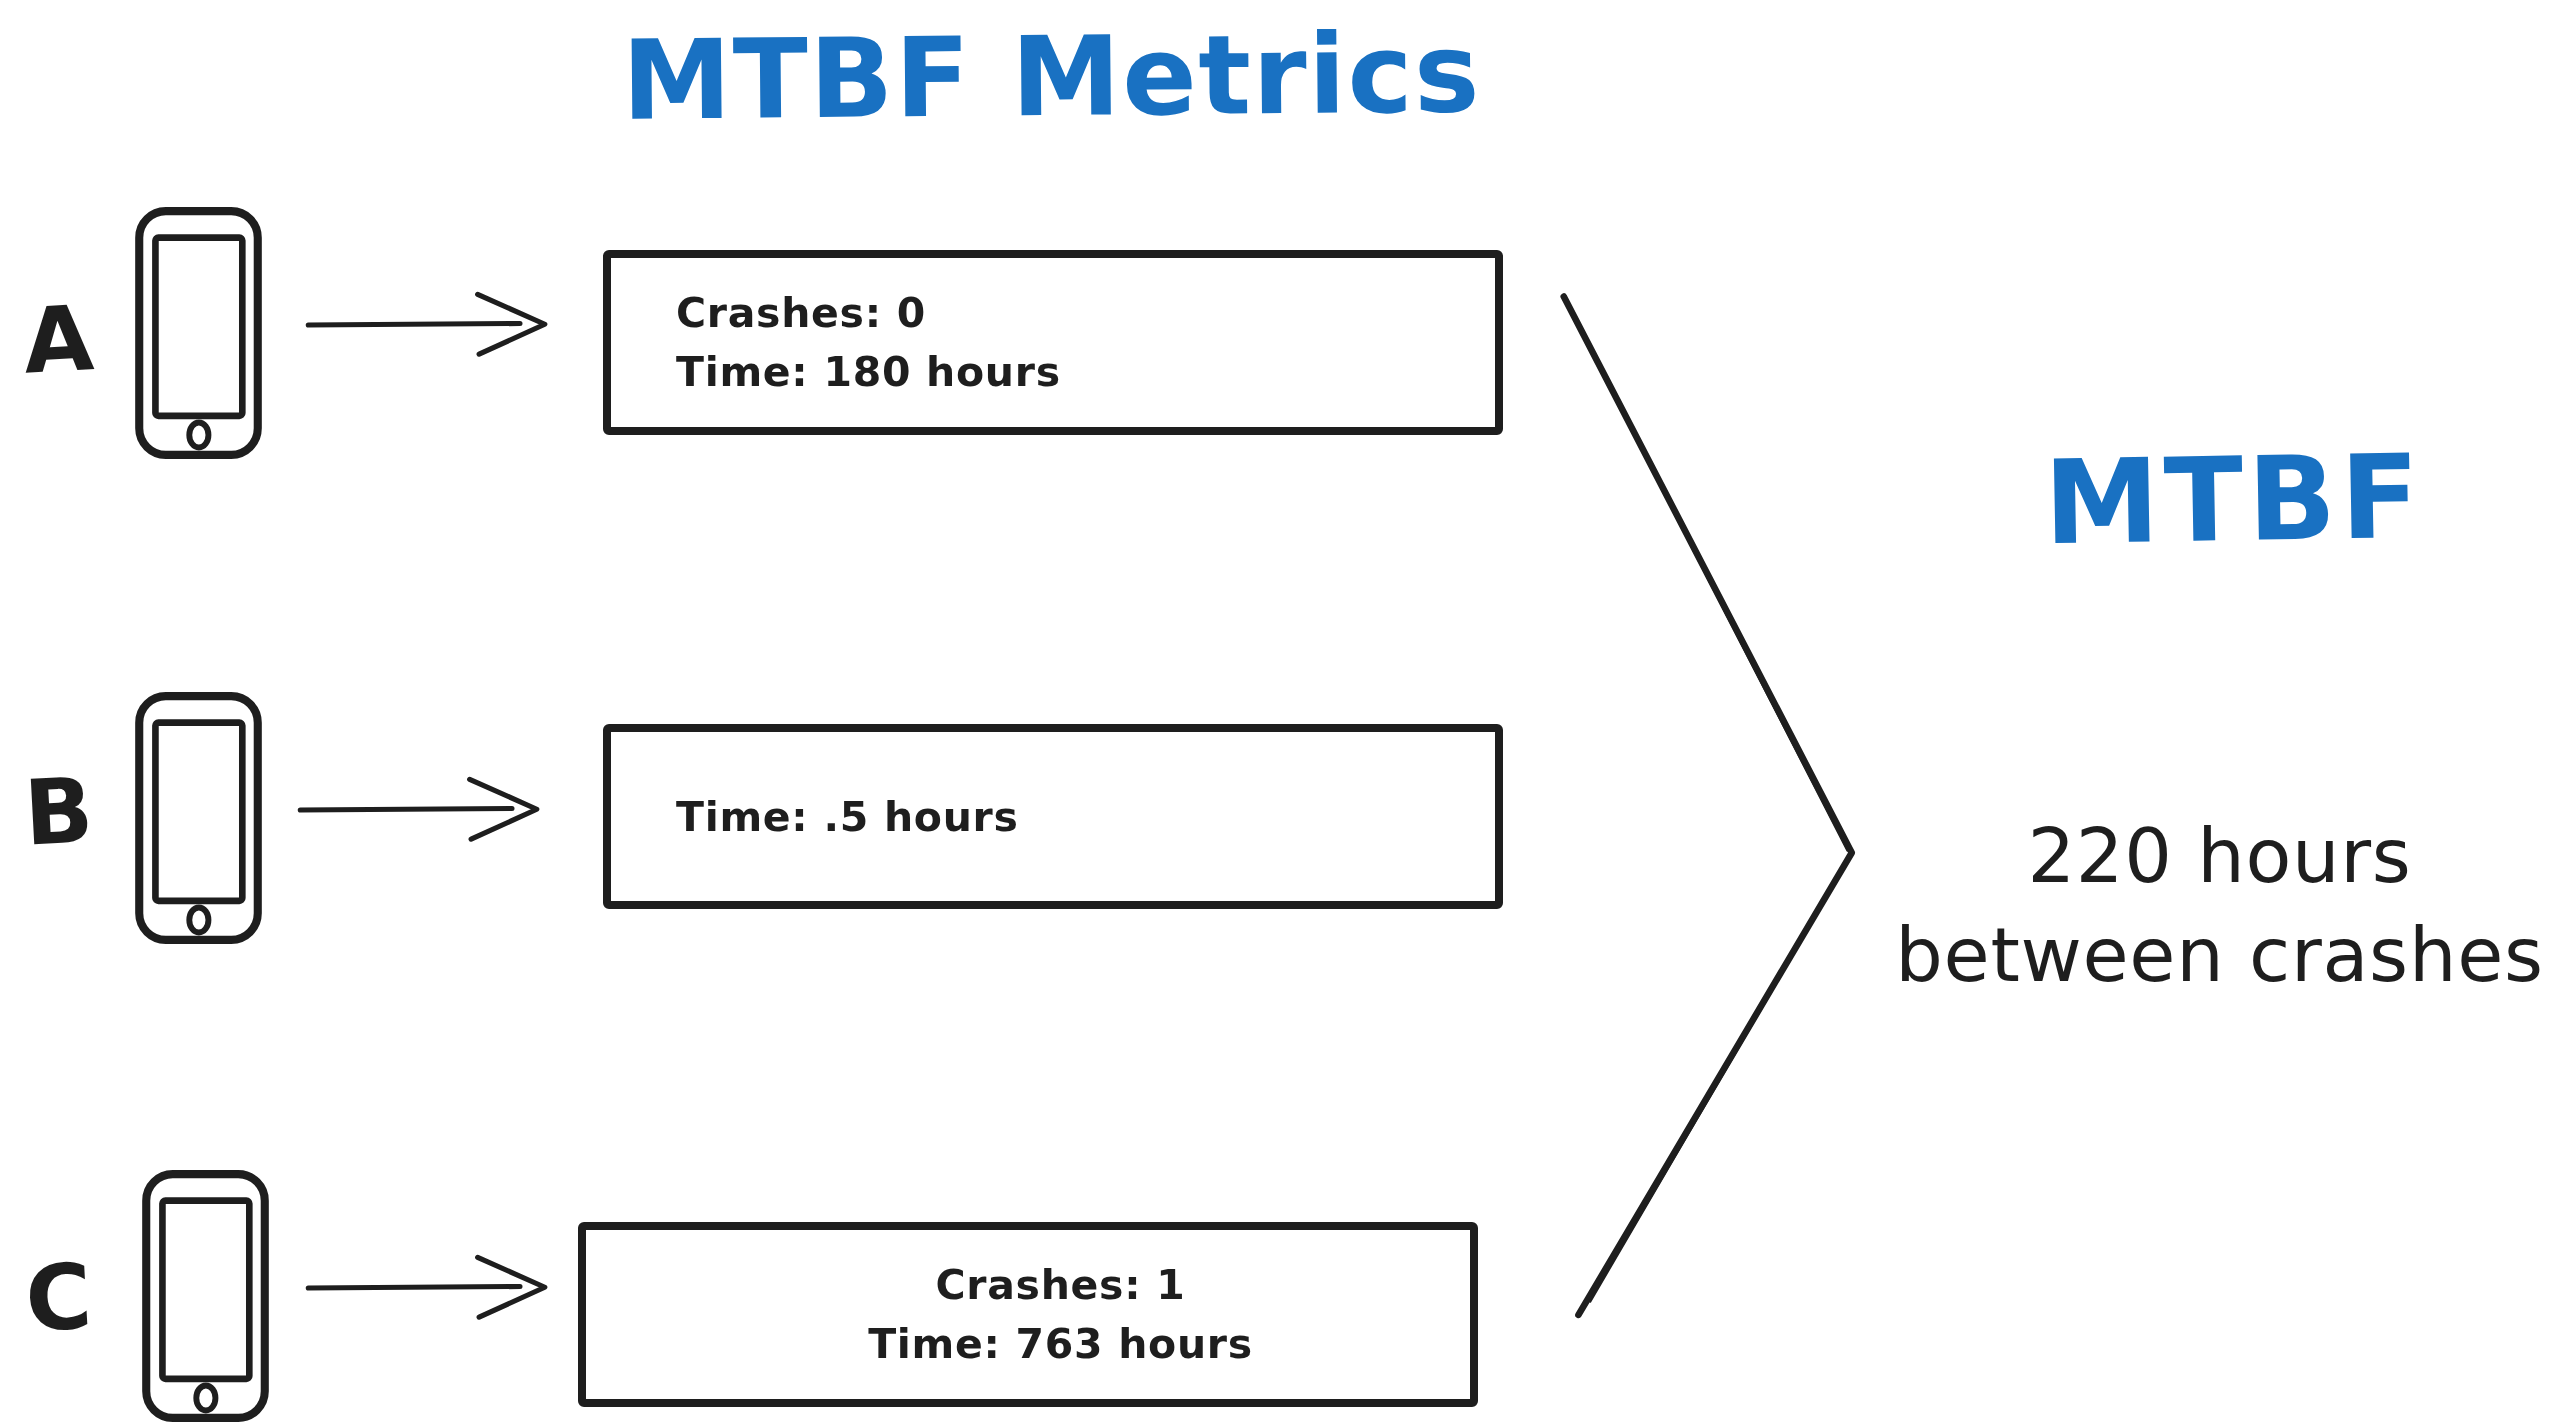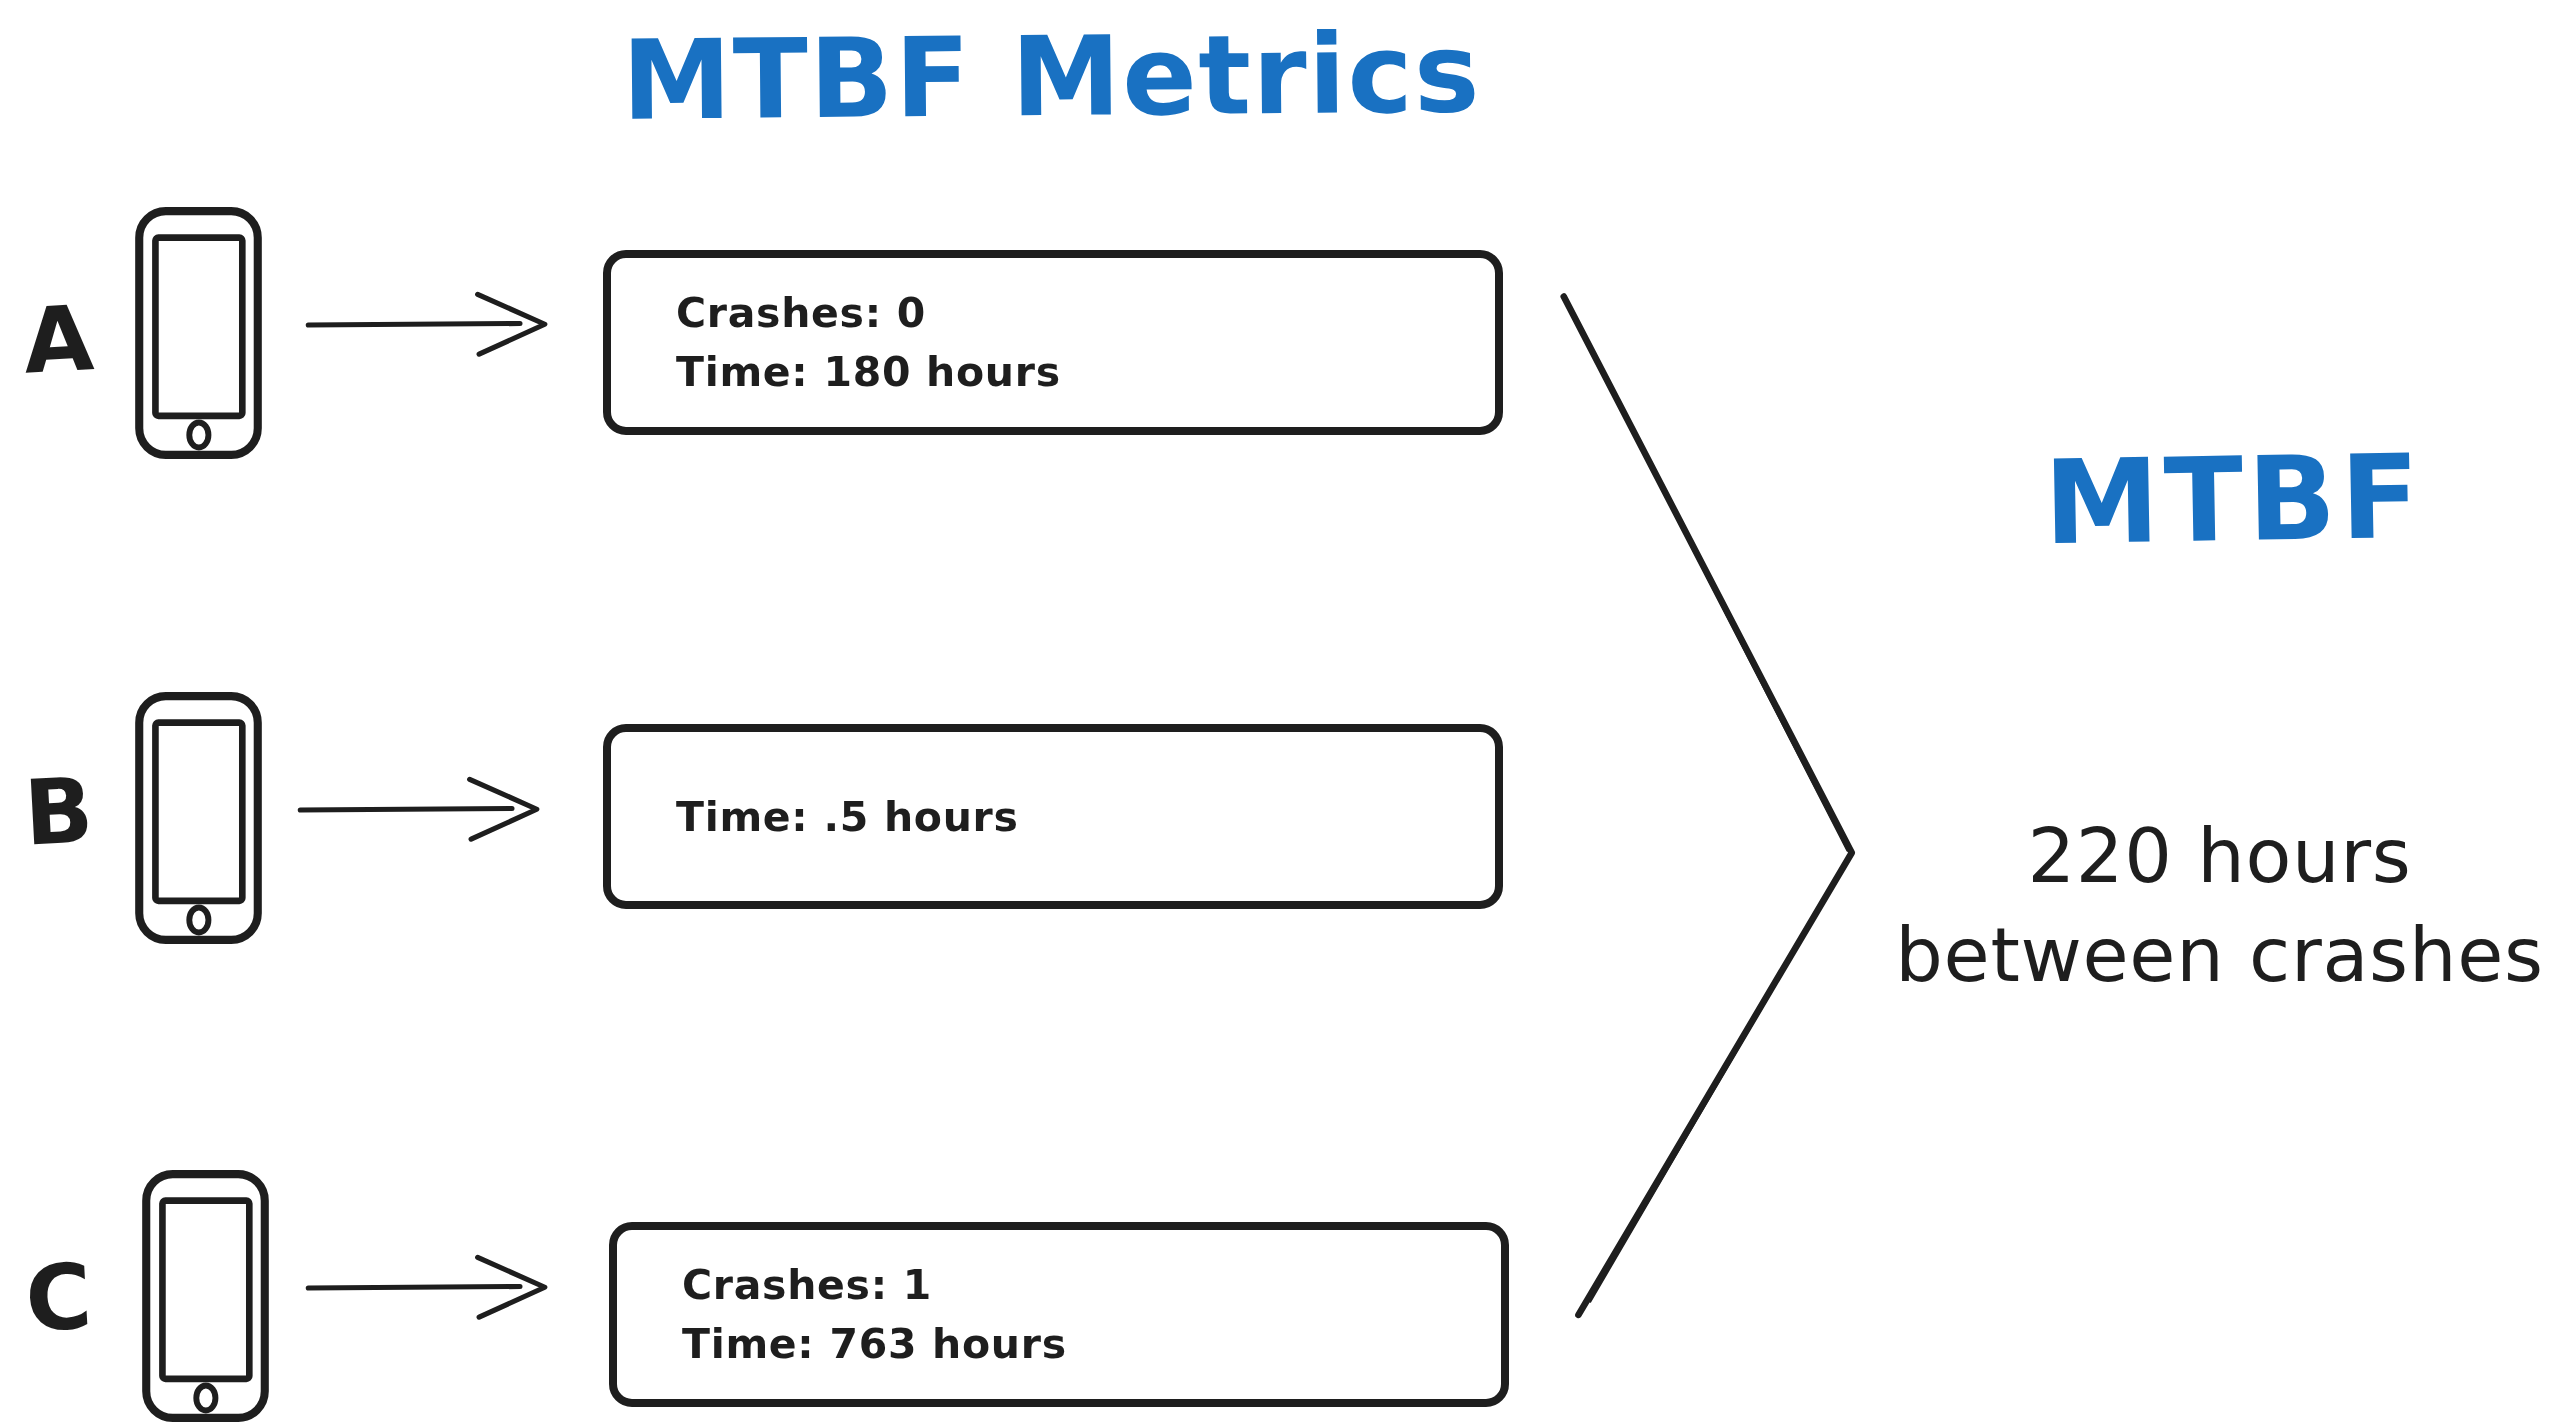--- a/index.html
+++ b/index.html
@@ -33,7 +33,7 @@
 
   .metric-box {
     position: absolute; left: 603px; top: 44px; width: 900px; height: 185px;
-    border: 8px solid #1e1e1e; border-radius: 23px; background: #ffffff;
+    border: 8px solid #1e1e1e; border-radius: 6px; background: #ffffff;
     display: flex; flex-direction: column; justify-content: center;
     padding-left: 65px; gap: 10.3px;
   }

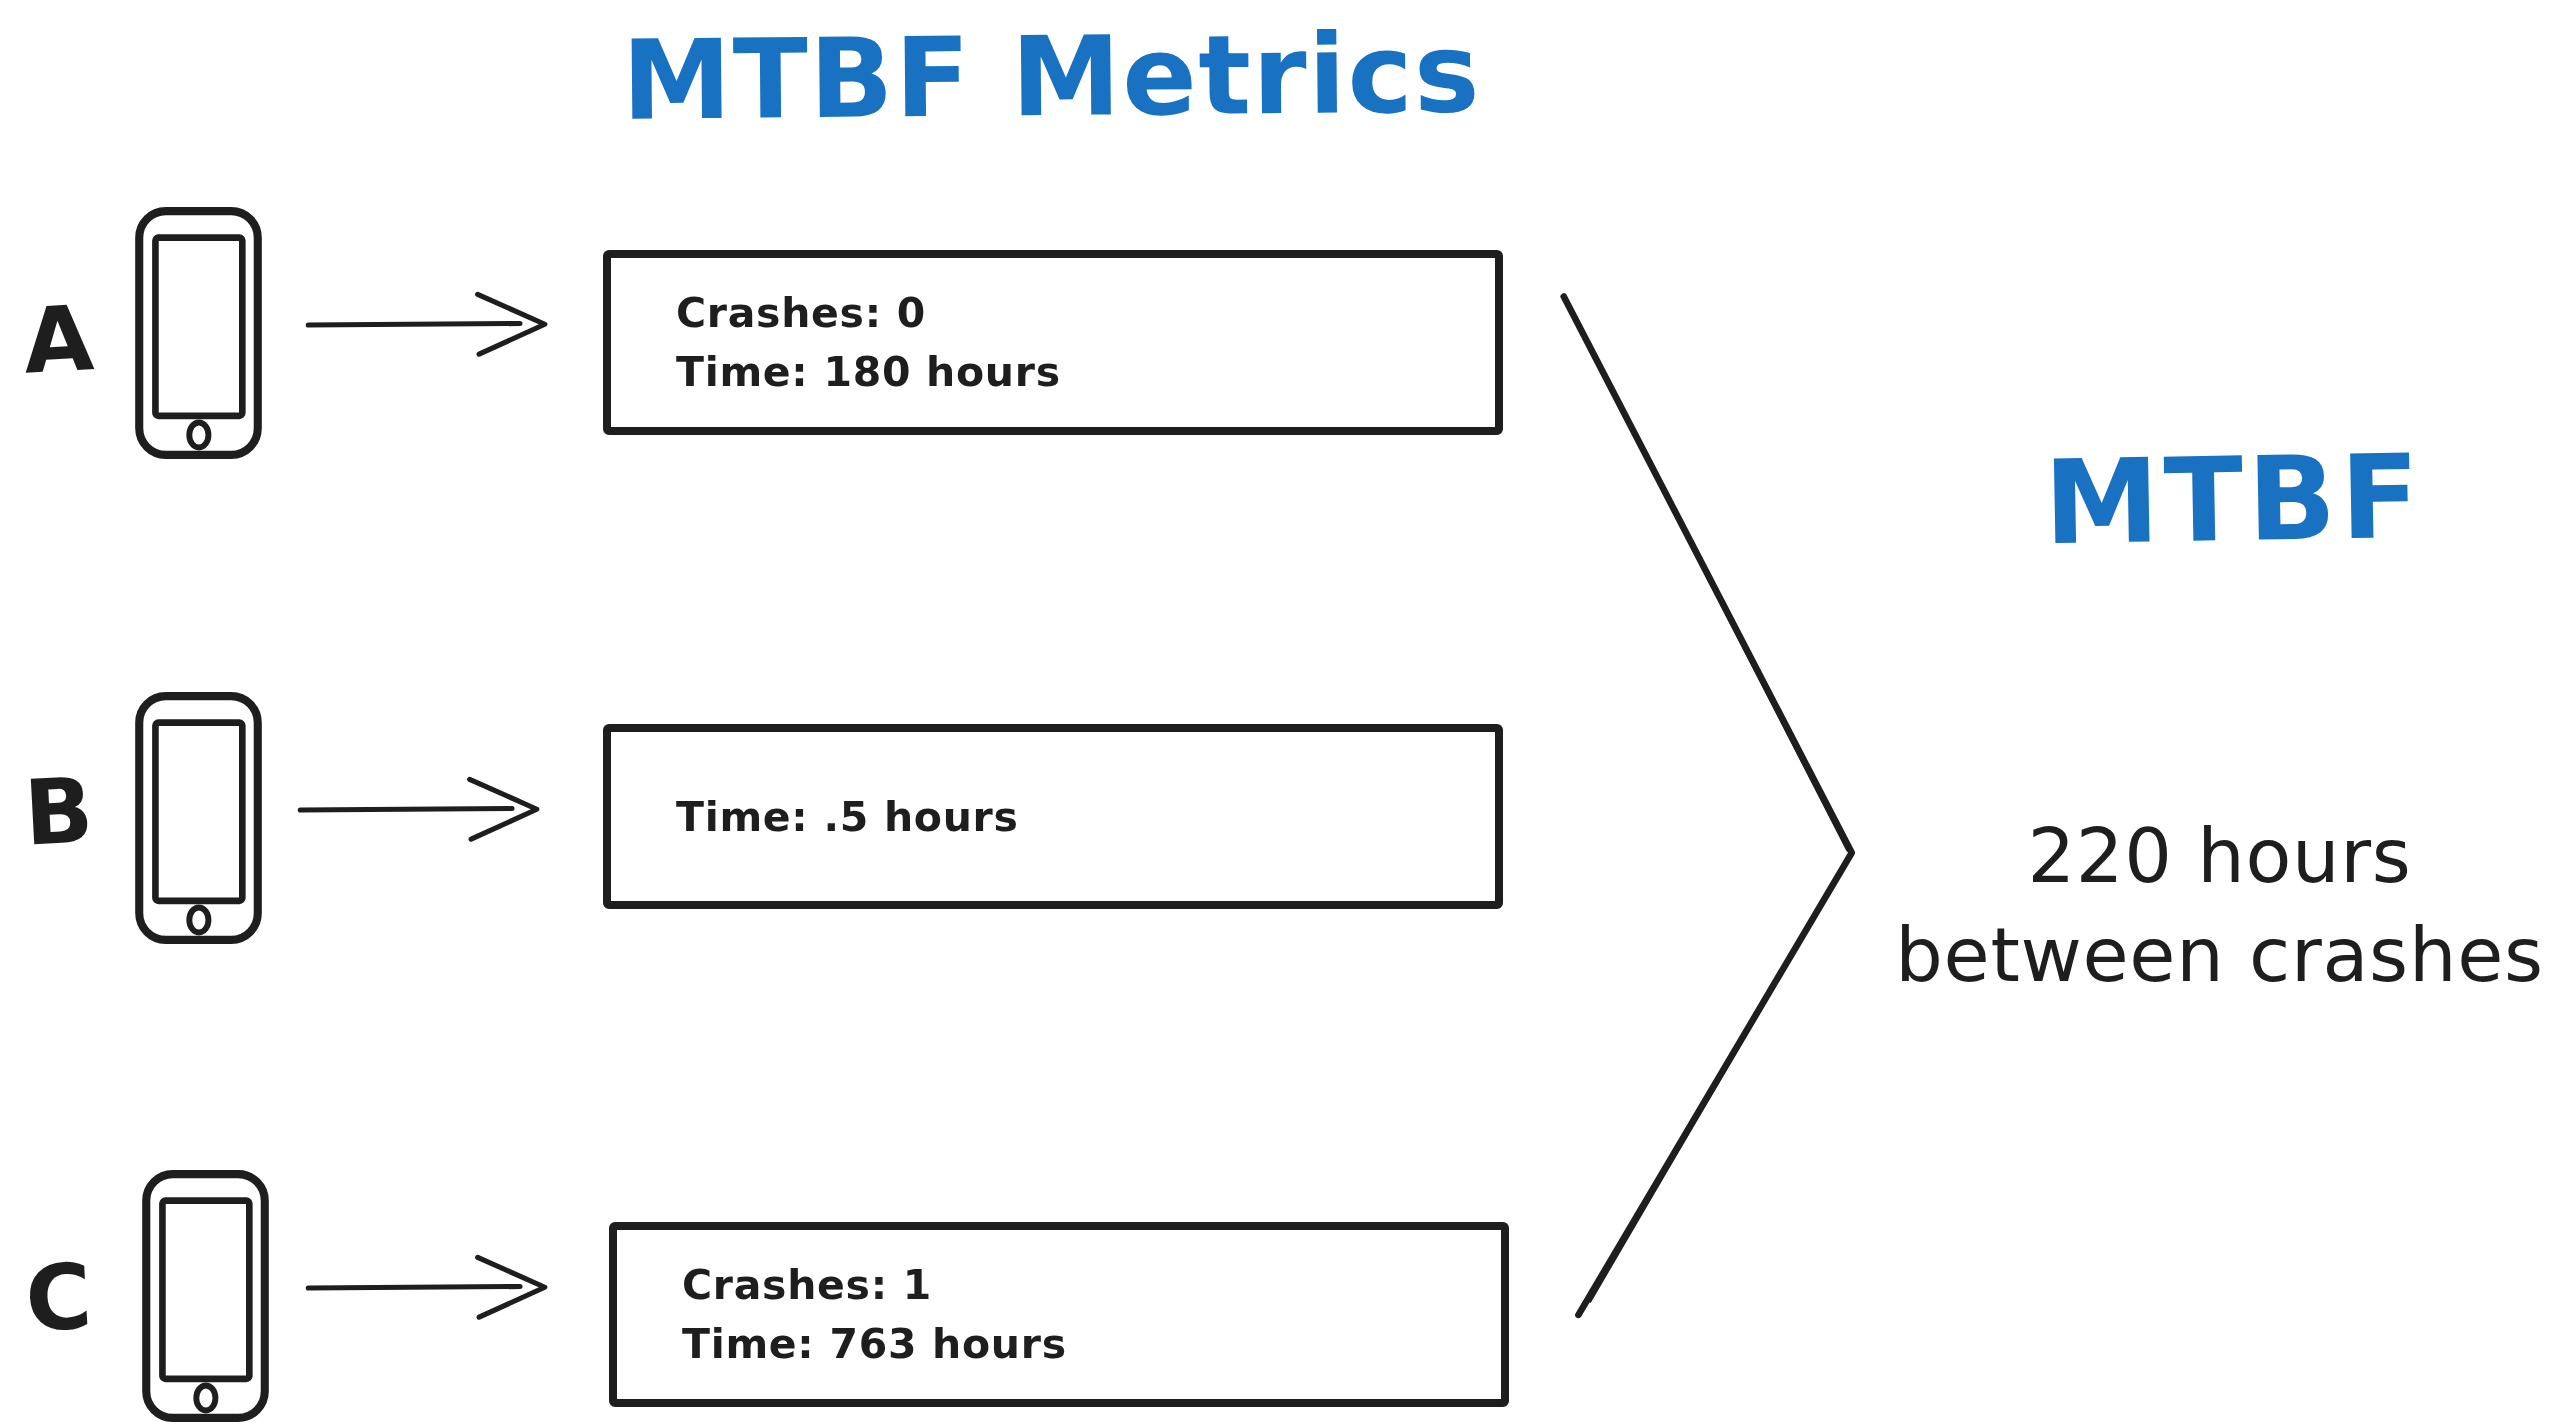--- a/index.html
+++ b/index.html
@@ -38,7 +38,7 @@
     padding-left: 65px; gap: 10.3px;
   }
   .row-b .metric-box { top: 33px; }
-  .row-c .metric-box { top: 53px; left: 609px; }
+  .row-c .metric-box { top: 53px; left: 578px; align-items: center; }
 
   .metric-line { font-size: 41px; font-weight: 600; letter-spacing: 0.7px; }
 

